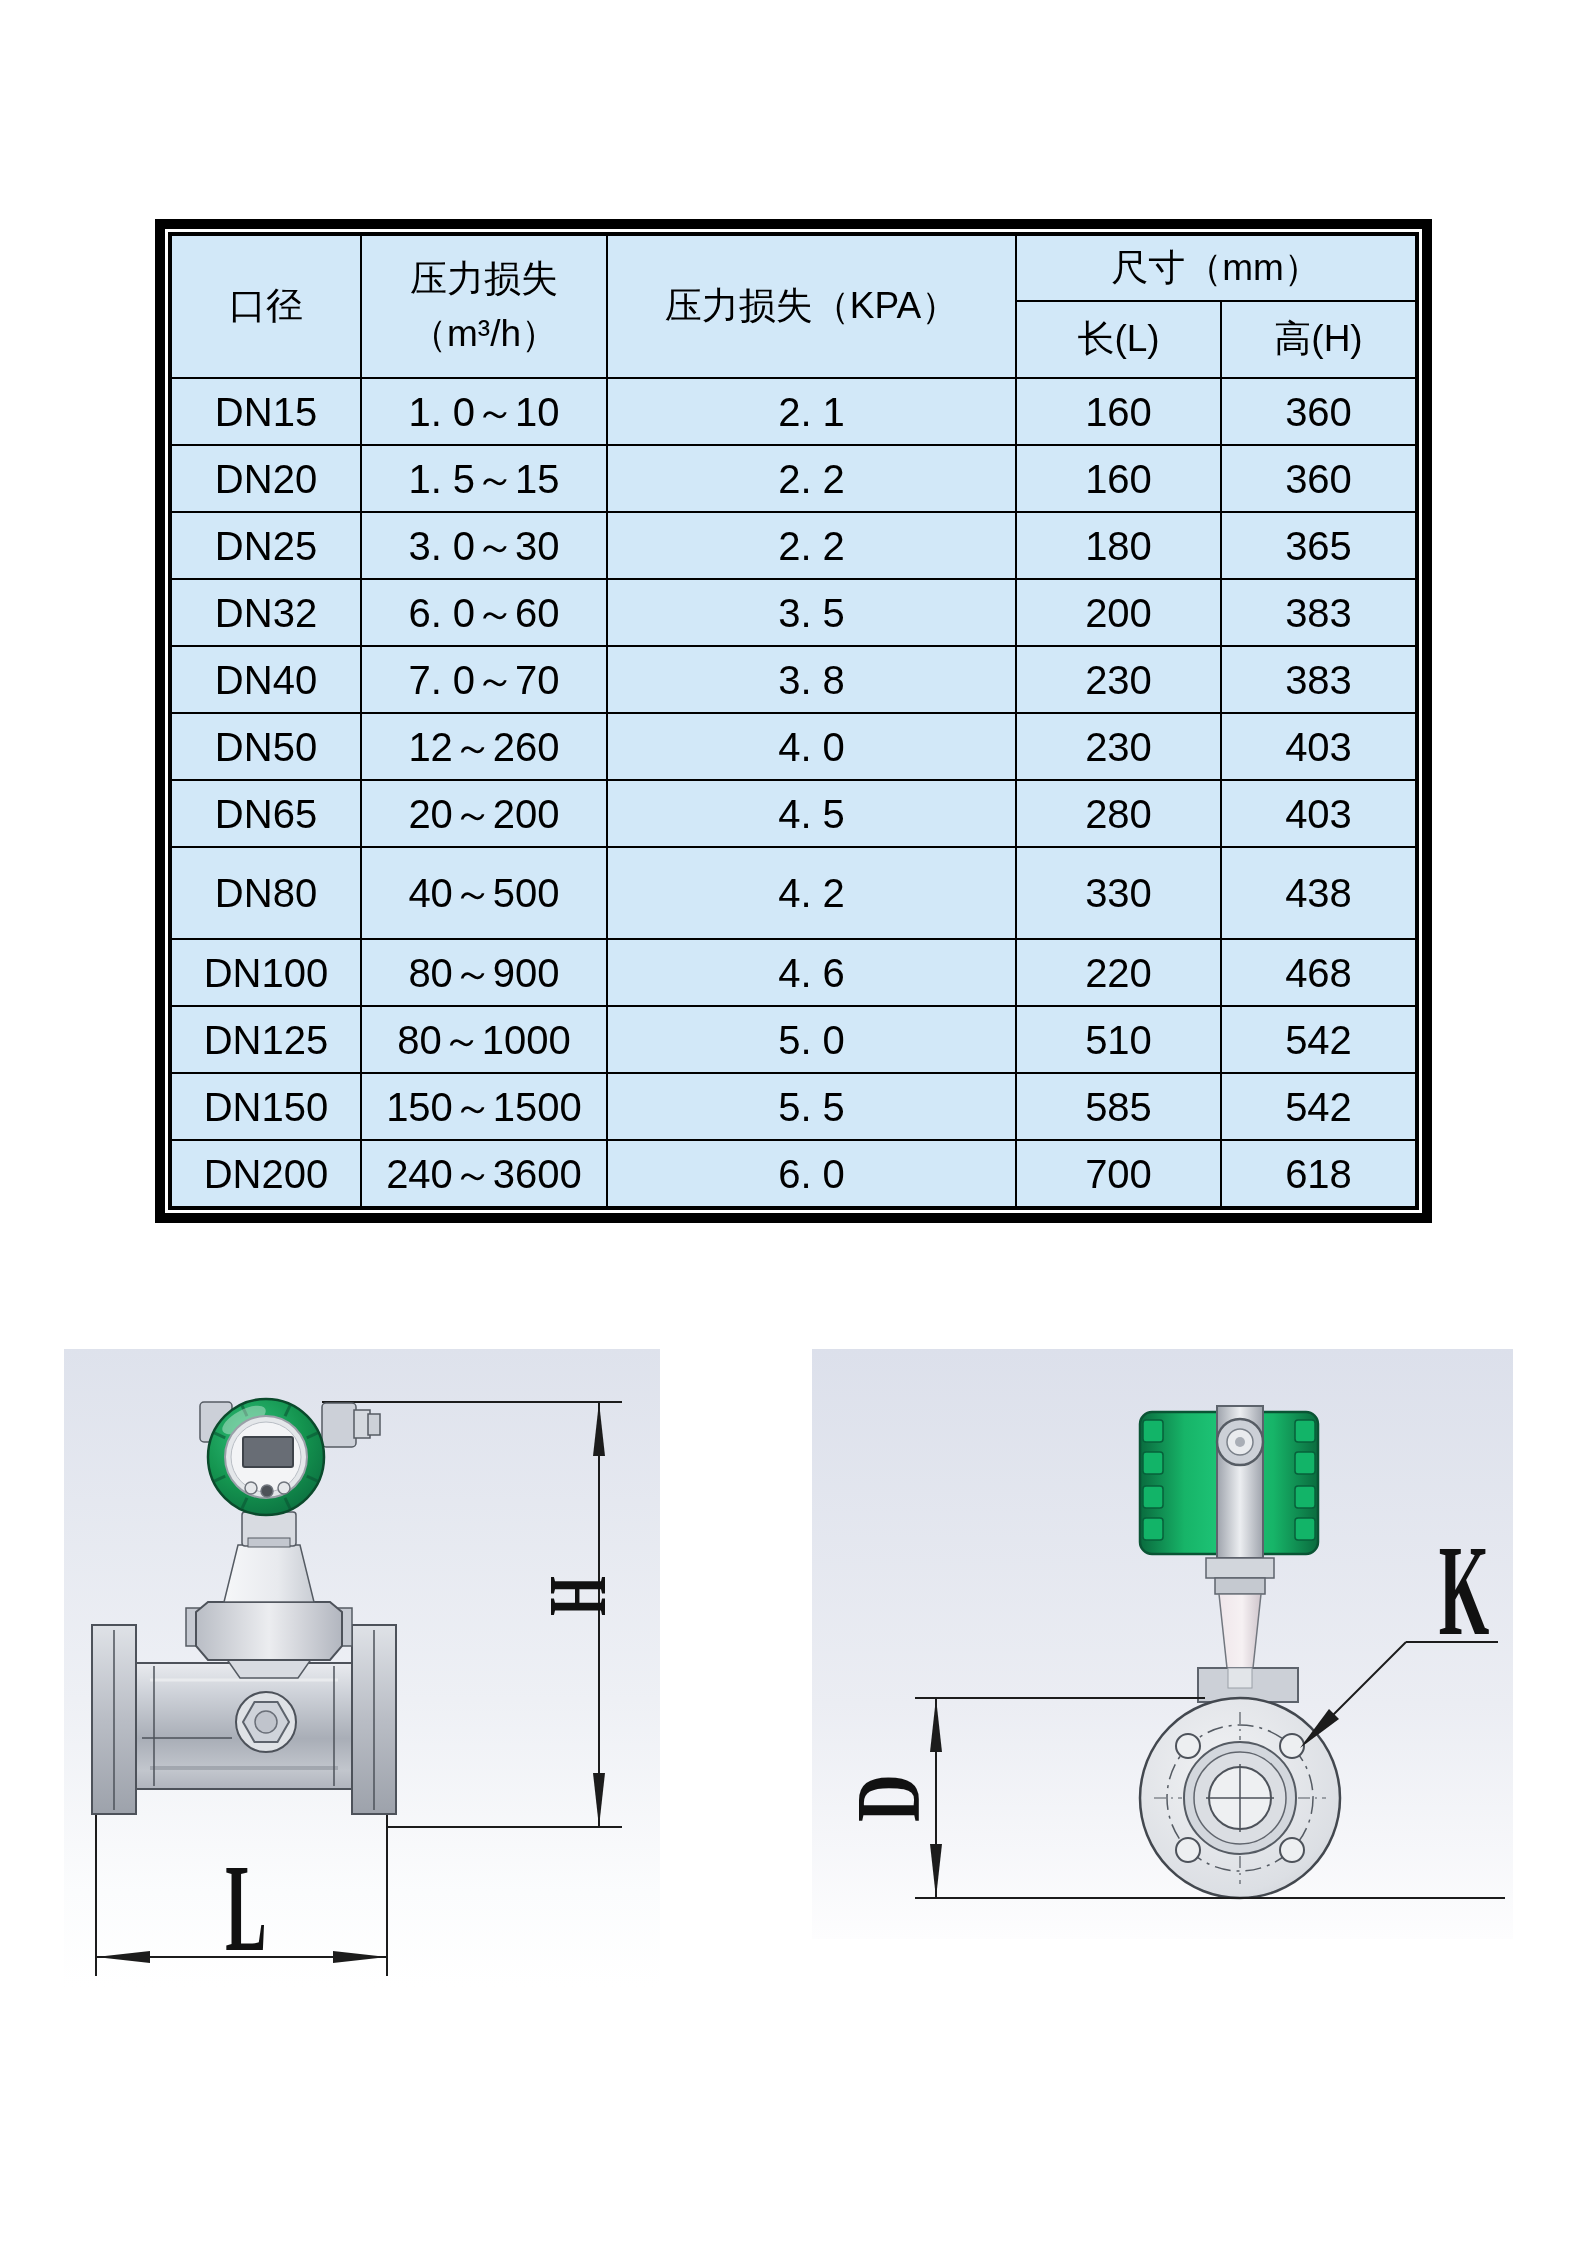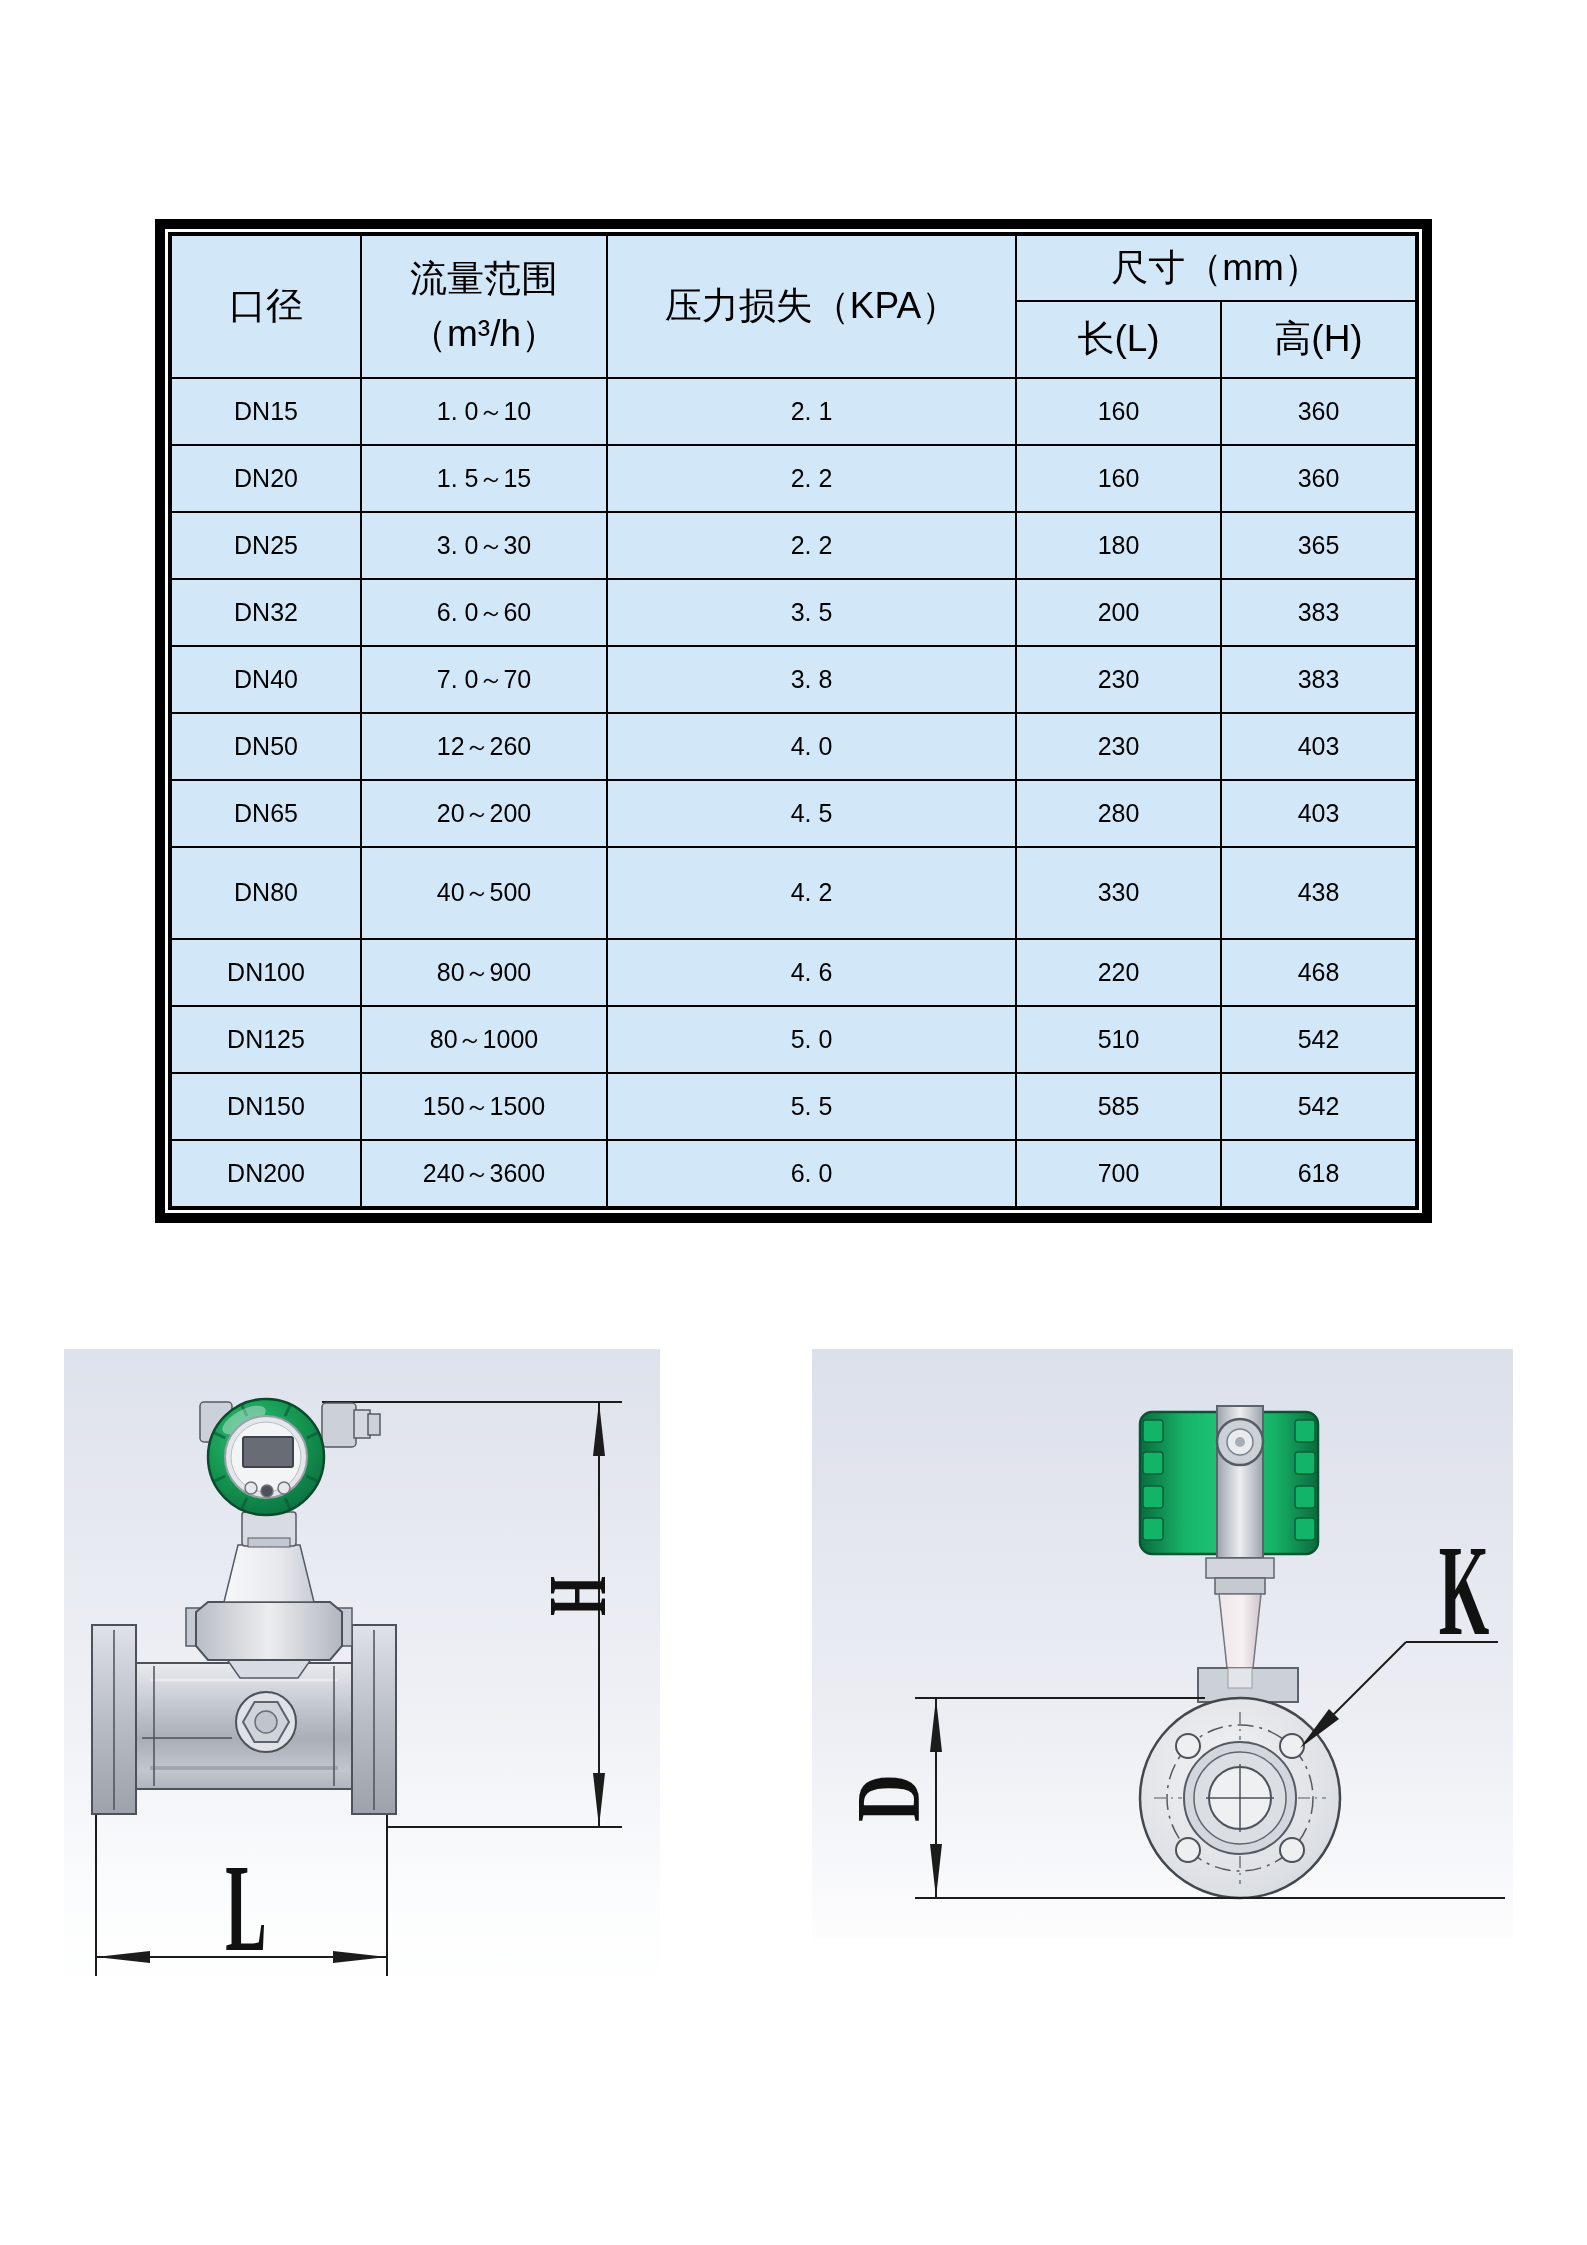--- a/index.html
+++ b/index.html
@@ -48,7 +48,7 @@
       <tr class="hdr-top">
         <th rowspan="2">口径</th>
         <th rowspan="2">
-          <span>流量范围</span>
+          <span>压力损失</span>
           <span class="hdr-flow-l2">（m³/h）</span>
         </th>
         <th rowspan="2">压力损失（KPA）</th>

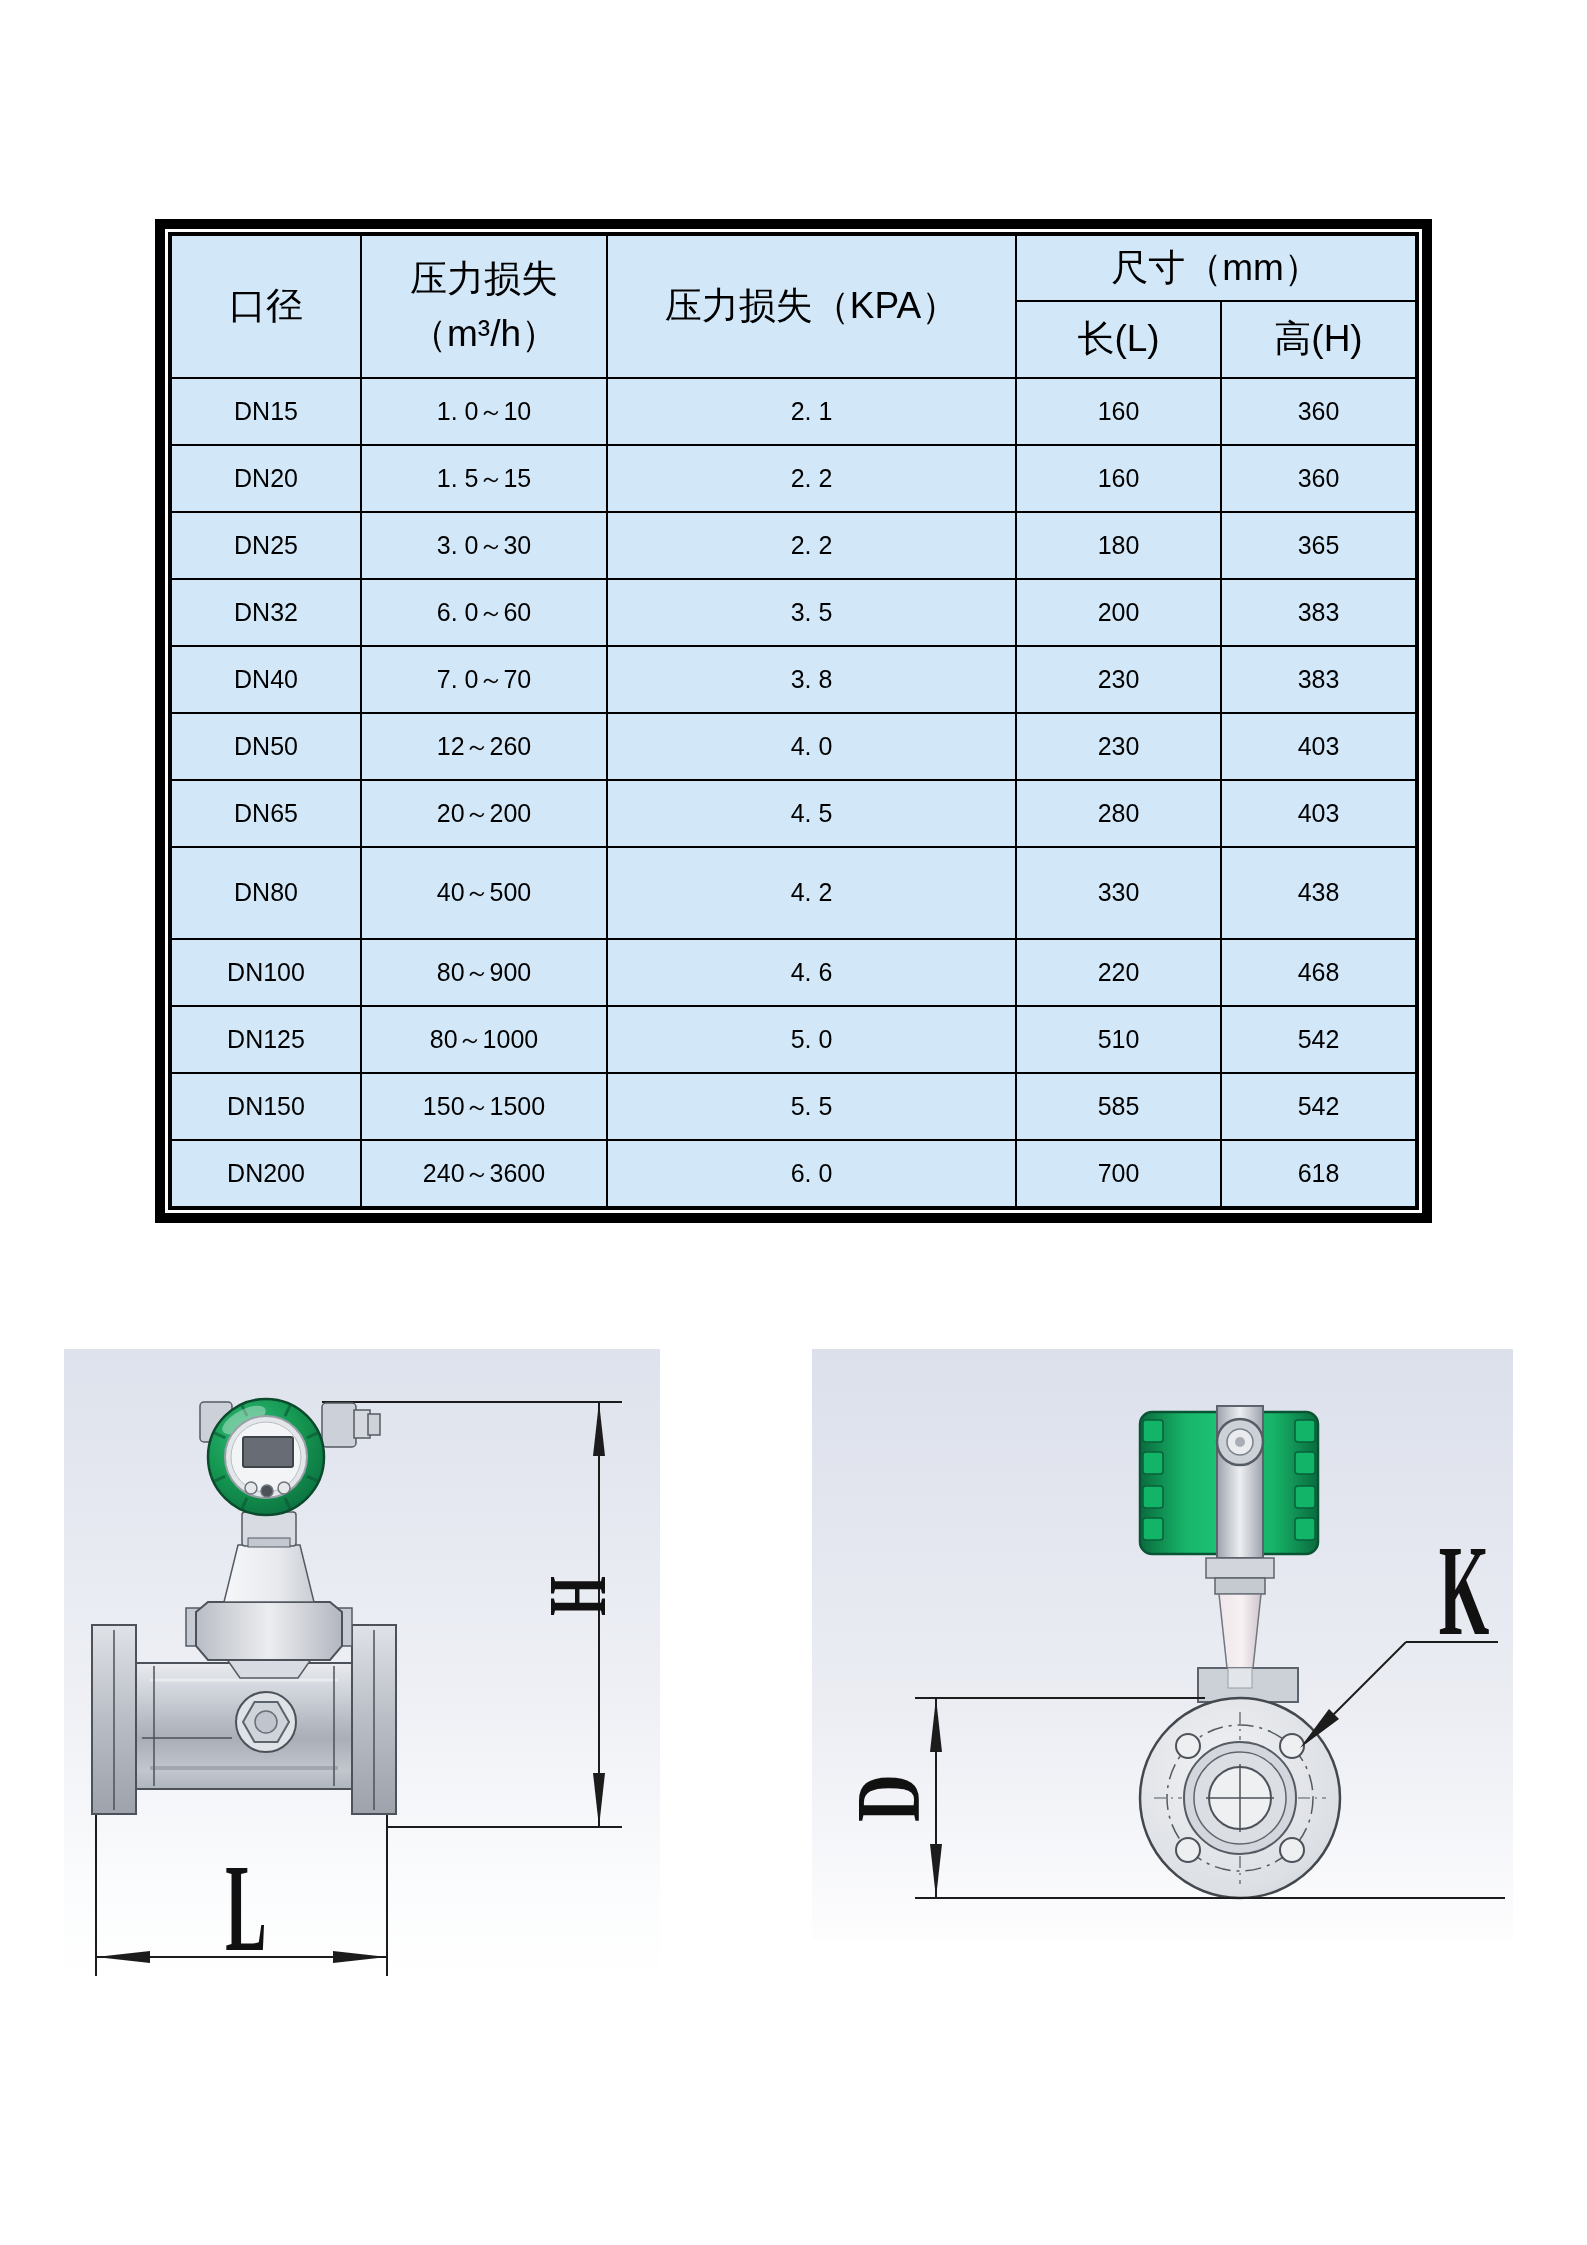--- a/index.html
+++ b/index.html
@@ -19,7 +19,7 @@
     vertical-align:middle;font-weight:400;padding:0;line-height:1.25;
   }
   table.spec th{font-size:37px;}
-  table.spec td{font-size:25px;}
+  table.spec td{font-size:40px;}
   tr.hdr-top{height:66px;}
   tr.hdr-sub{height:77px;}
   tbody.spec-body tr{height:67px;}

